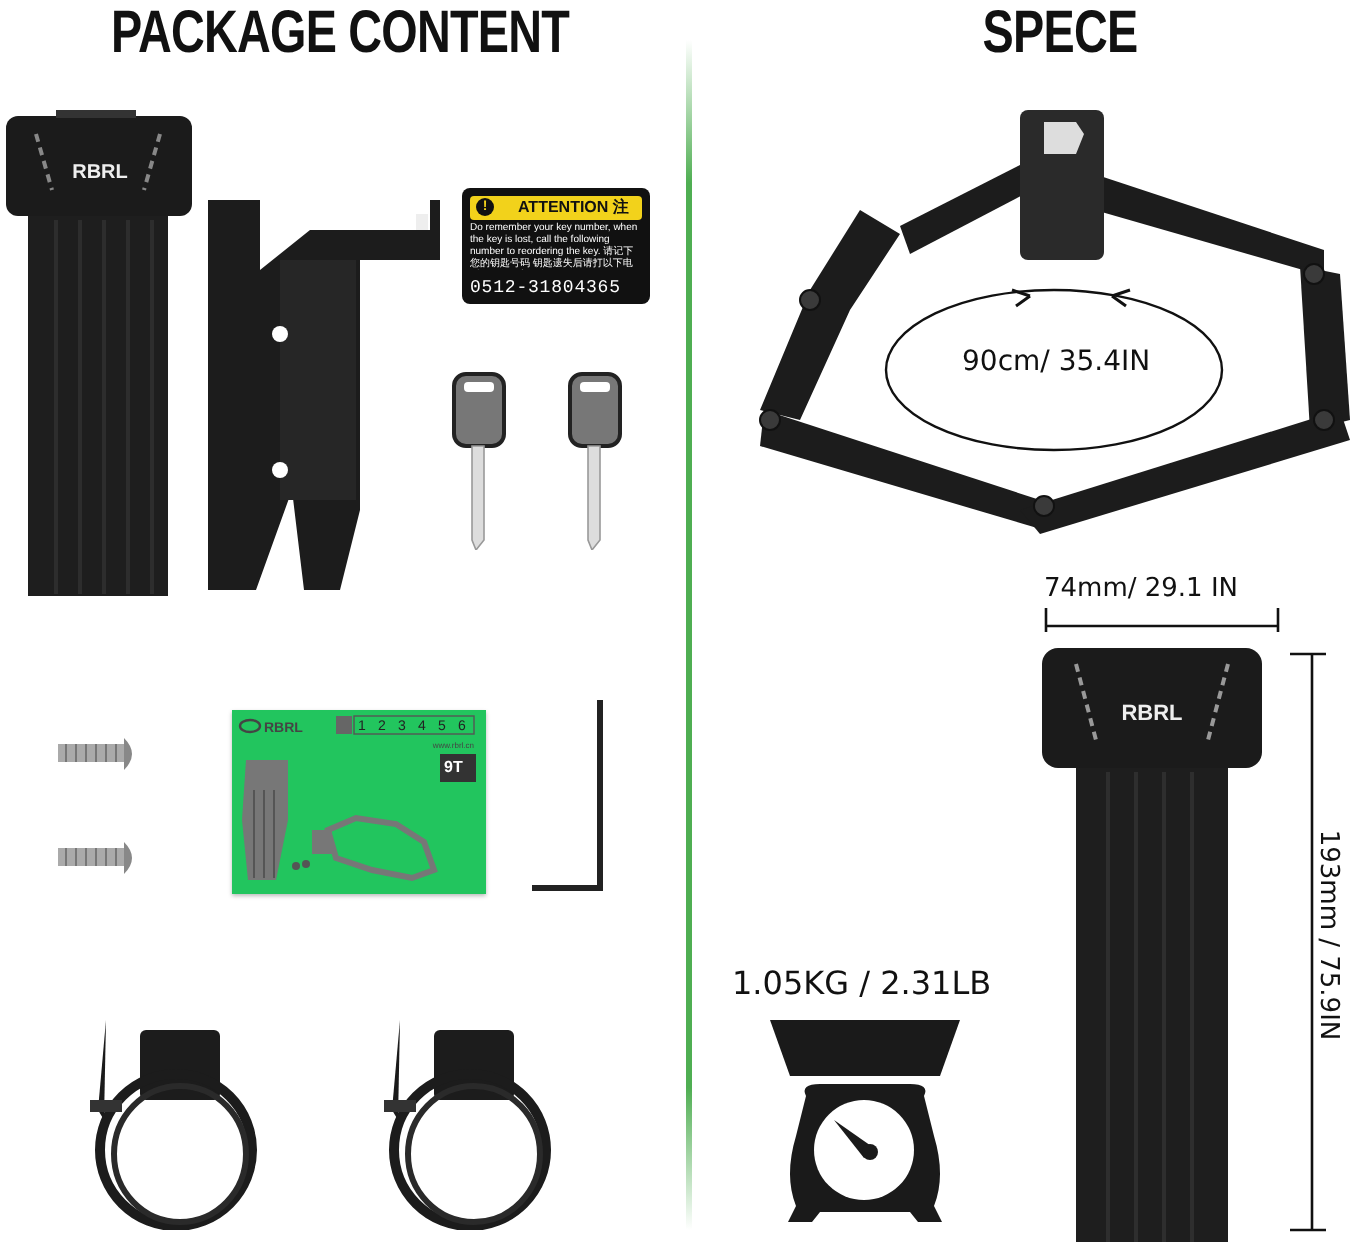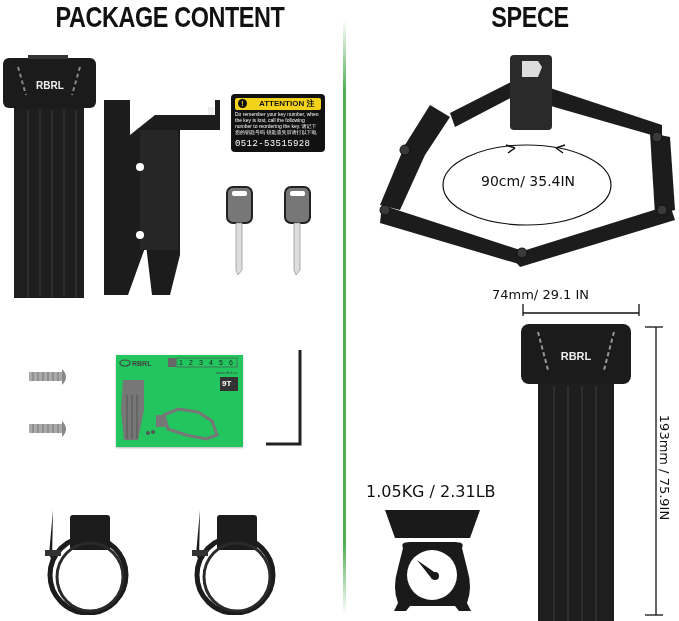--- a/index.html
+++ b/index.html
@@ -50,7 +50,7 @@
 <div class="attn">
   <div class="band">ATTENTION 注意</div>
   <div class="body">Do remember your key number, when the key is lost, call the following number to reordering the key. 请记下您的钥匙号码 钥匙遗失后请打以下电话钥匙号码补配钥匙。</div>
-  <div class="phone">0512-53515928</div>
+  <div class="phone">0512-31804365</div>
 </div>
 
 <svg class="abs" style="left:225px;top:185px;" width="30" height="90" viewBox="0 0 30 90">

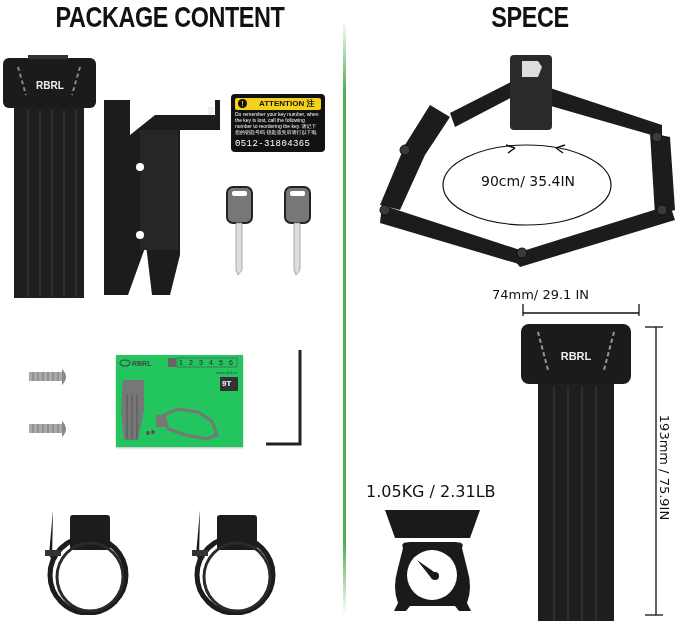--- a/index.html
+++ b/index.html
@@ -162,7 +162,7 @@
 </svg>
 <div class="dim-text" style="left:481px;top:173px;font-size:14px;">90cm/ 35.4IN</div>
 
-<div class="dim-text" style="left:492px;top:287px;font-size:13px;">74mm/ 29.1 IN</div>
+<div class="dim-text" style="left:522px;top:287px;font-size:13px;">74mm/ 29.1 IN</div>
 <svg class="abs" style="left:522px;top:303px;" width="120" height="14" viewBox="0 0 120 14">
   <line x1="1" y1="1" x2="1" y2="13" stroke="#111" stroke-width="1.3"></line>
   <line x1="1" y1="10" x2="117" y2="10" stroke="#111" stroke-width="1.3"></line>

